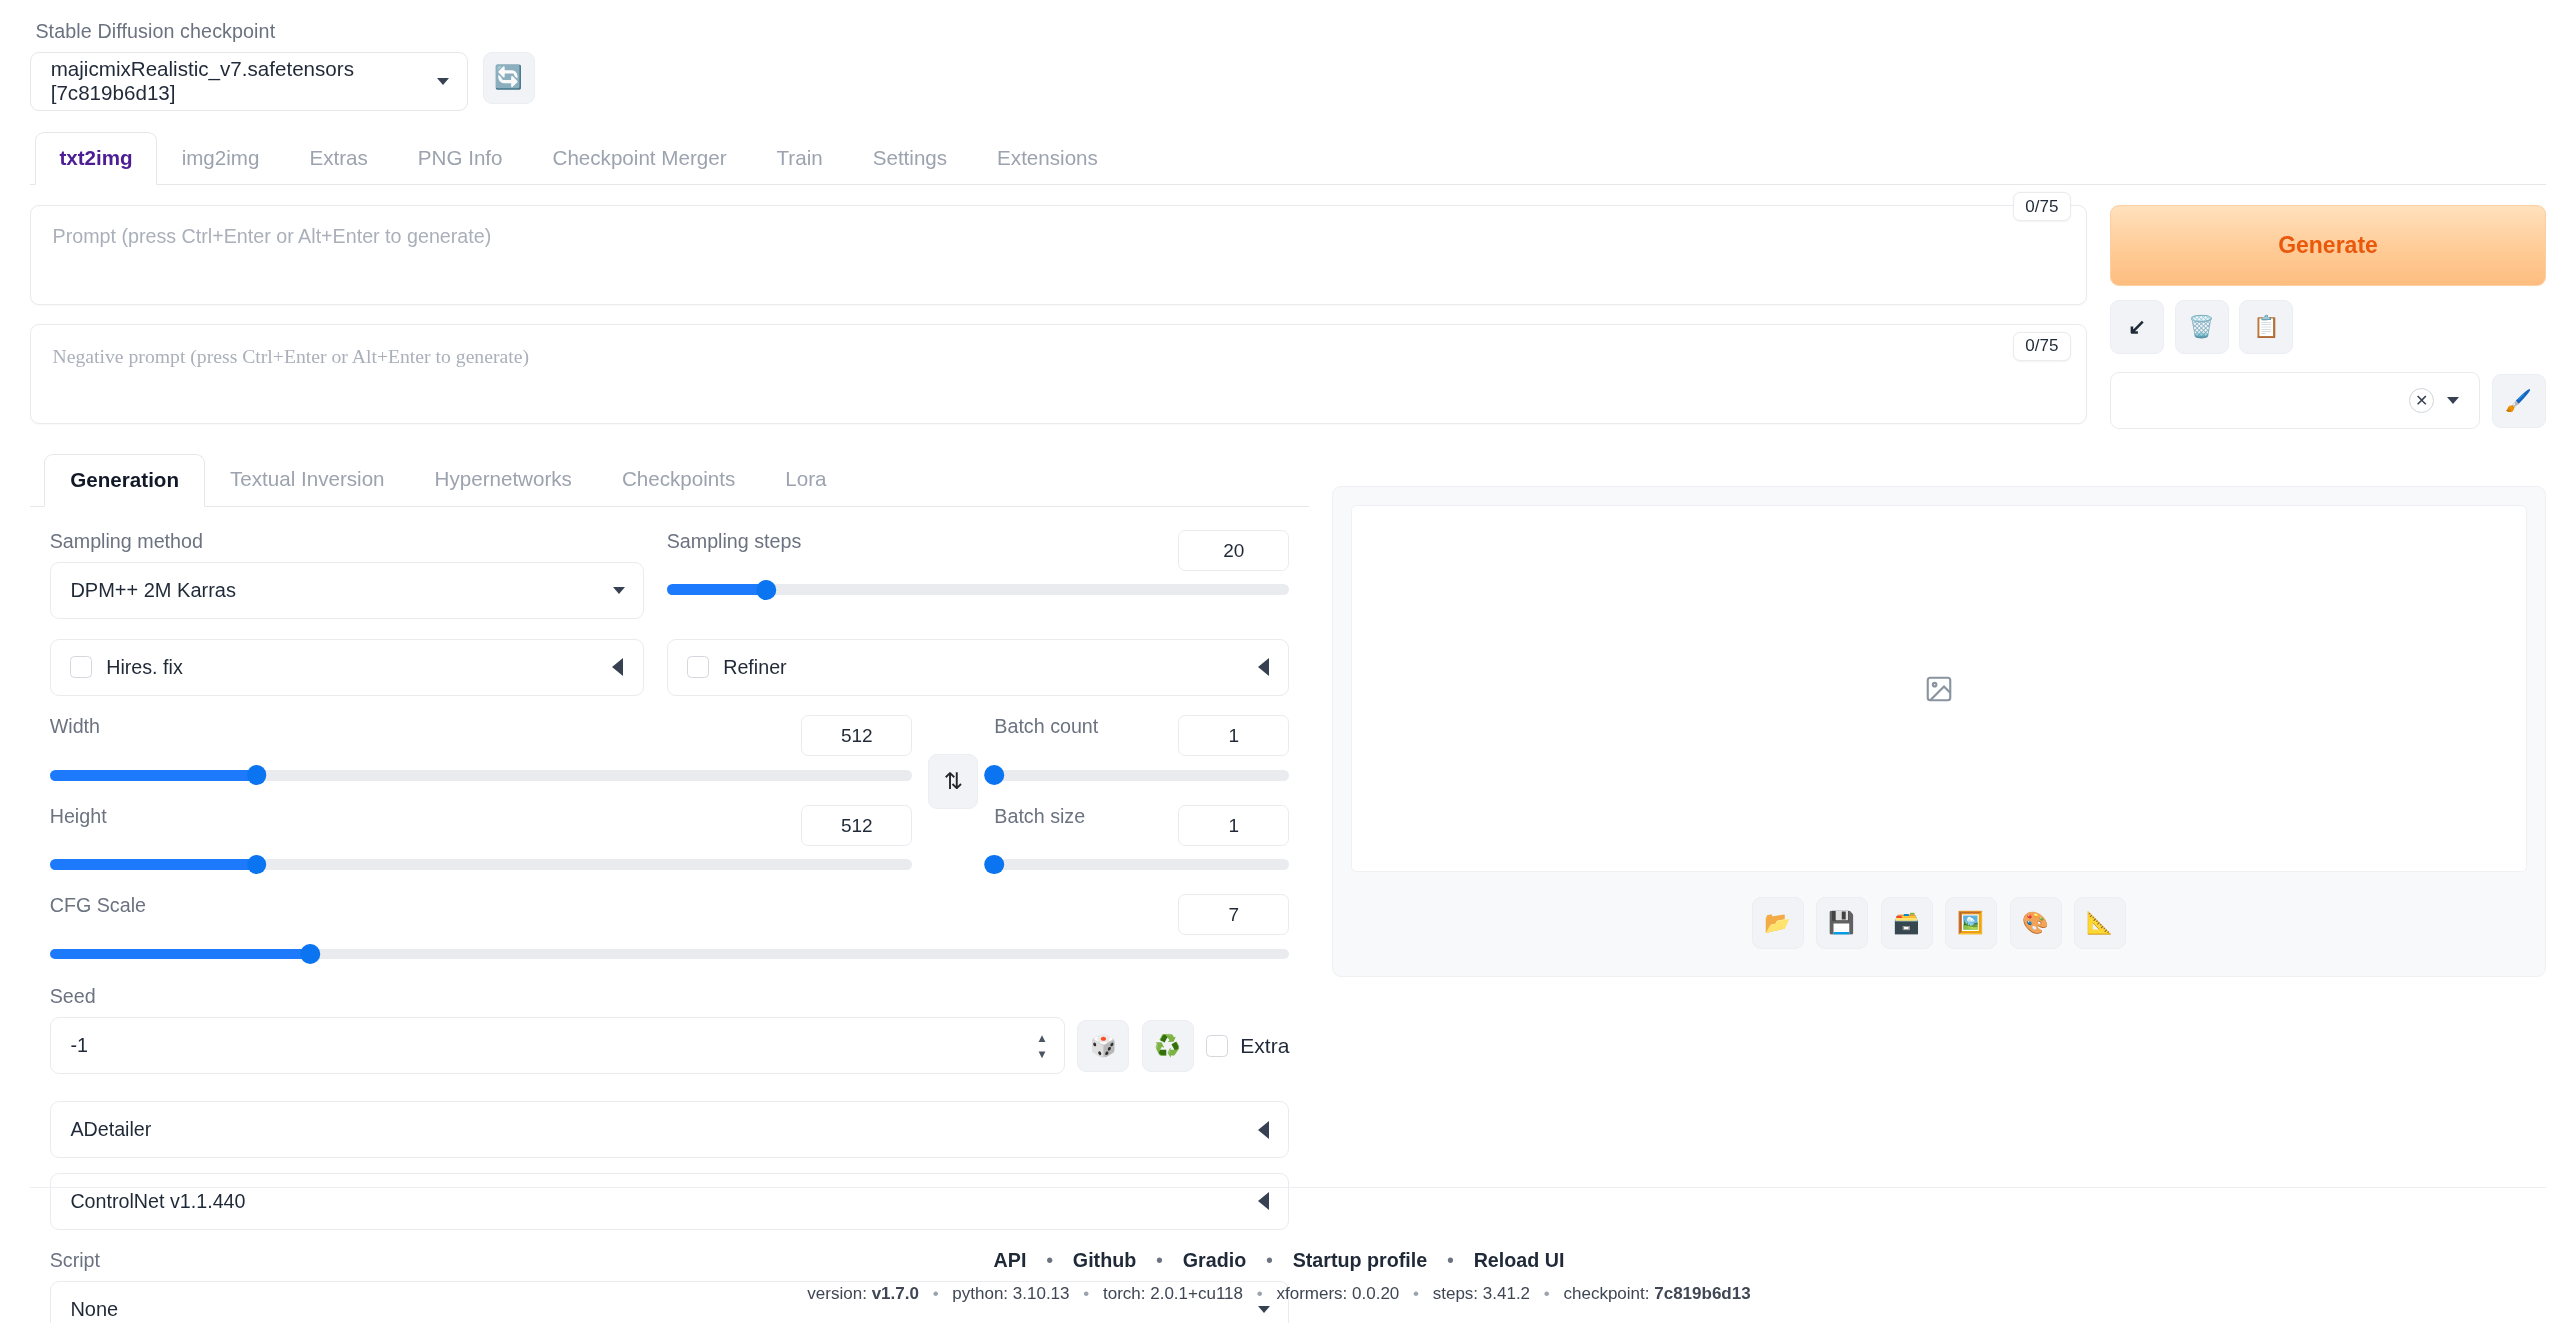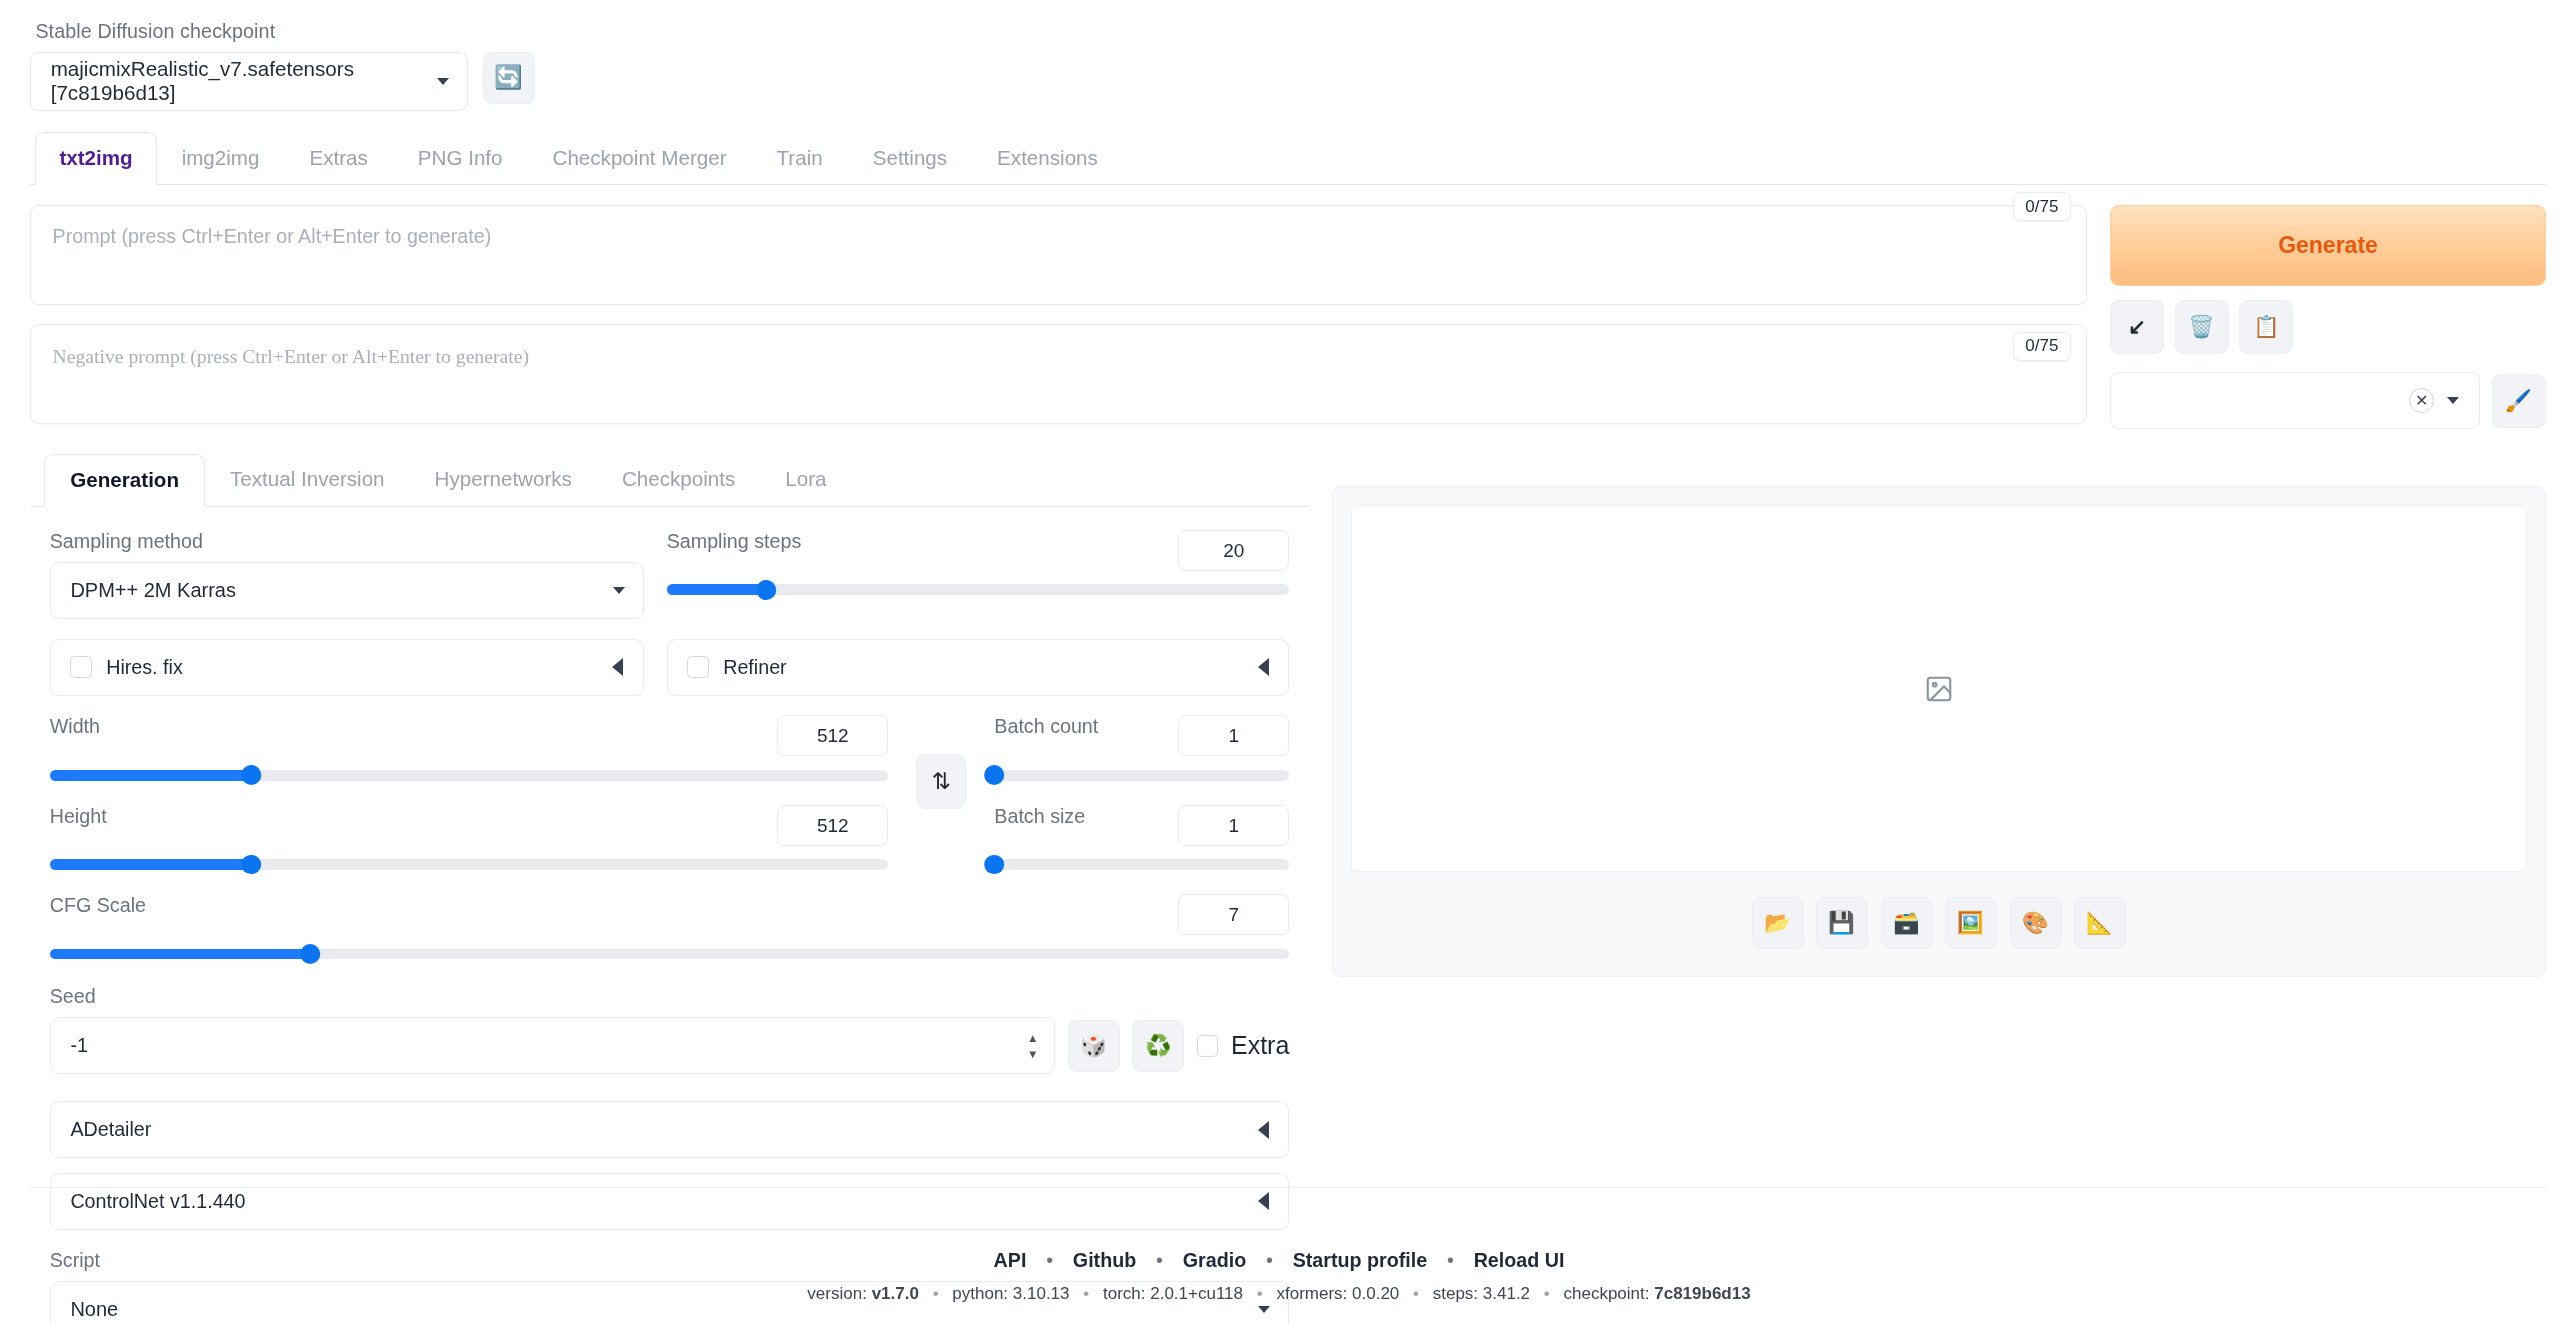--- a/index.html
+++ b/index.html
@@ -120,7 +120,7 @@
   .chk { width: 21.5px; height: 21.5px; border: 1.3px solid #d4d7dd; border-radius: 4.5px; background: #fff; }
   .acc-left { display: flex; align-items: center; gap: 14.3px; }
 
-  .wh-wrap { display: flex; gap: 28px; align-items: flex-start; }
+  .wh-wrap { display: flex; gap: 16px; align-items: flex-start; }
   .wh-left { flex: 1; }
   .swap-btn { width: 50px; height: 55px; margin-top: 39px; font-size: 23px; }
   .wh-right { flex: 0 0 295px; }

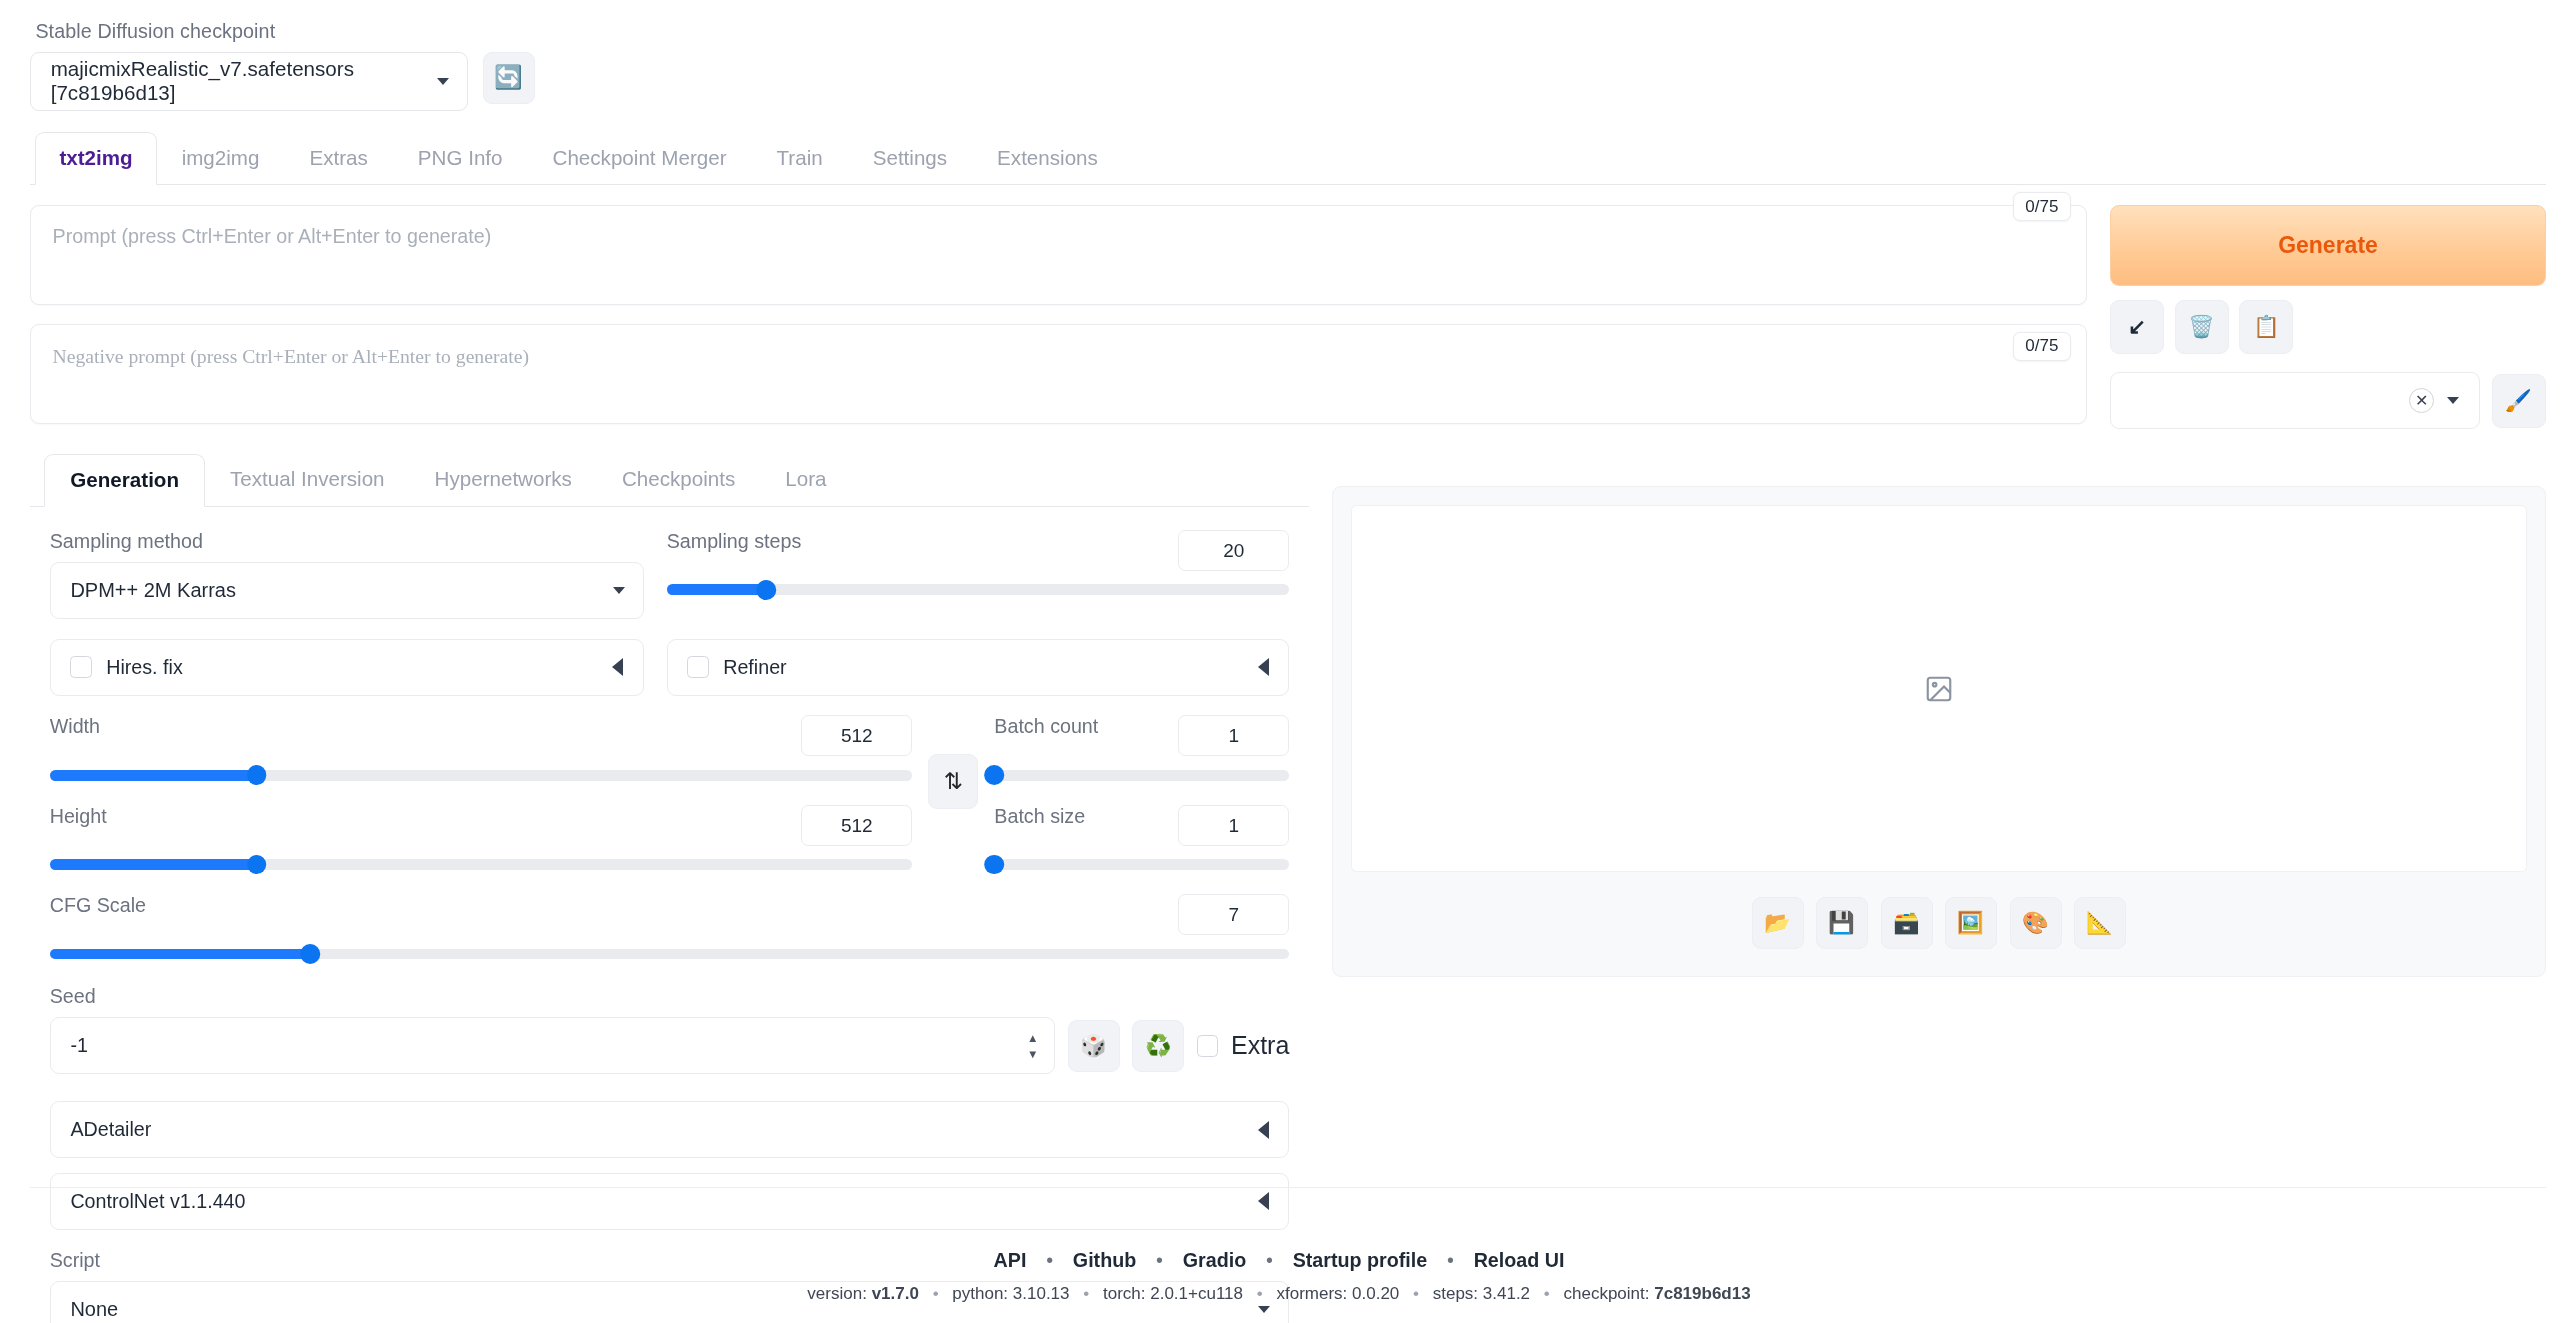--- a/index.html
+++ b/index.html
@@ -133,7 +133,7 @@
   }
   .spin { display: flex; flex-direction: column; gap: 3.6px; color: #4b5563; font-size: 11.6px; line-height: 1; }
   .seed-btn { width: 52px; height: 52px; font-size: 21.5px; }
-  .extra-lbl { font-size: 25px; color: #1f2937; }
+  .extra-lbl { font-size: 21px; color: #1f2937; }
 
   
   .out-card { border: 0.9px solid #eef0f3; border-radius: 9px; background: #f8f9fb; padding: 18px; margin-top: 32px; }

